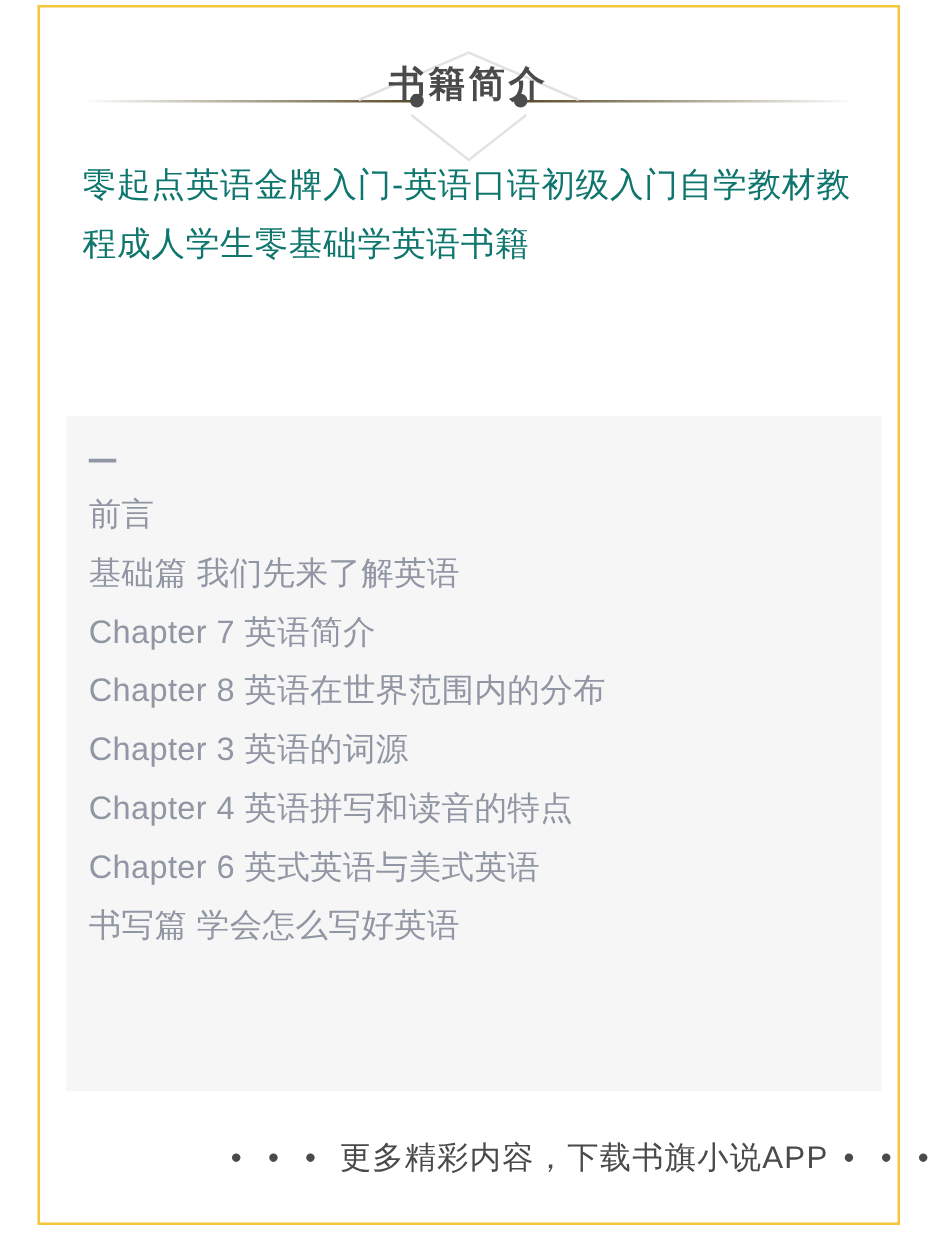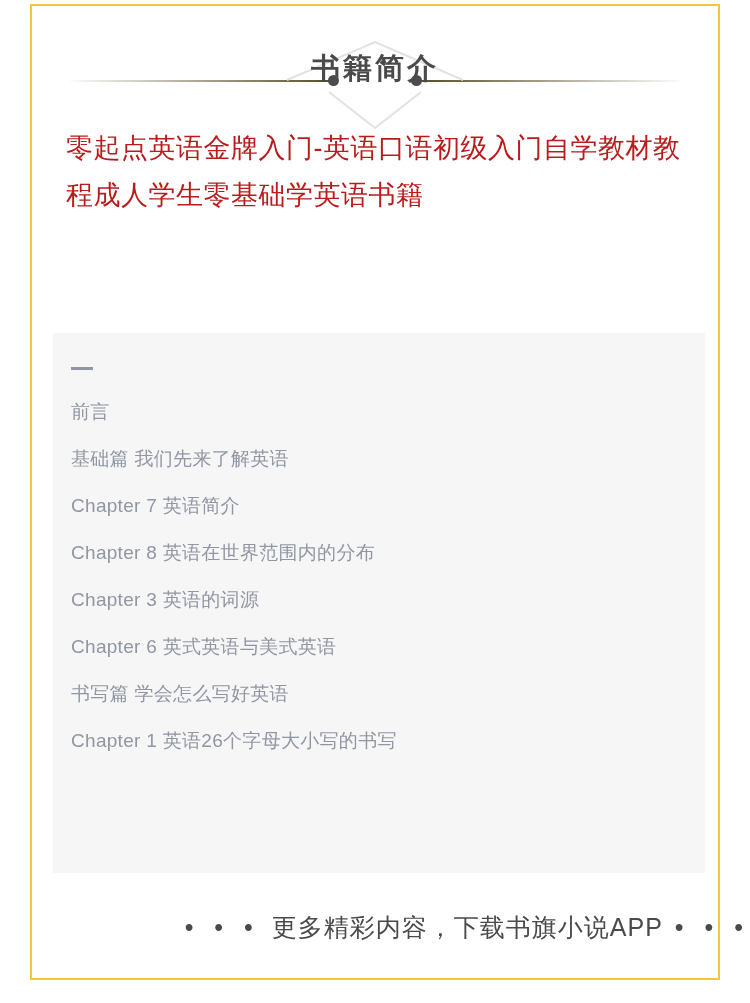--- a/index.html
+++ b/index.html
@@ -99,7 +99,7 @@
     width: 620px;
     font-size: 27px;
     line-height: 47px;
-    color: #b91c1c;
+    color: #0f766e;
     letter-spacing: 0.5px;
   }
 

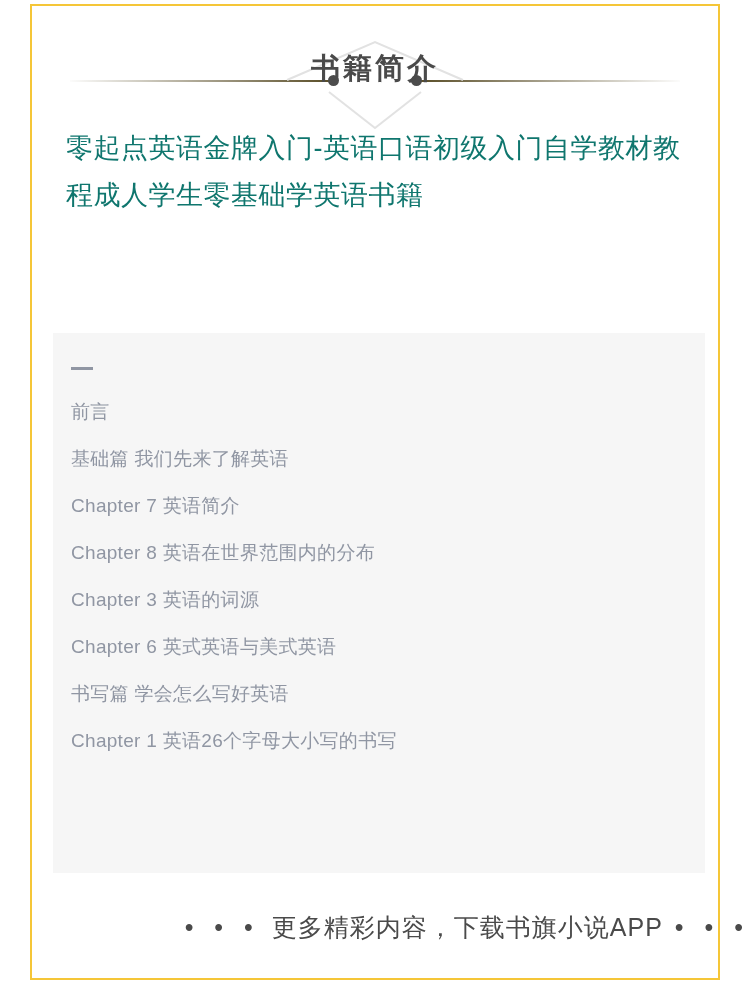--- a/index.html
+++ b/index.html
@@ -124,7 +124,7 @@
   }
 
   .catalog-line {
-    font-size: 19px;
+    font-size: 26px;
     line-height: 47px;
     color: #9096a3;
     white-space: nowrap;

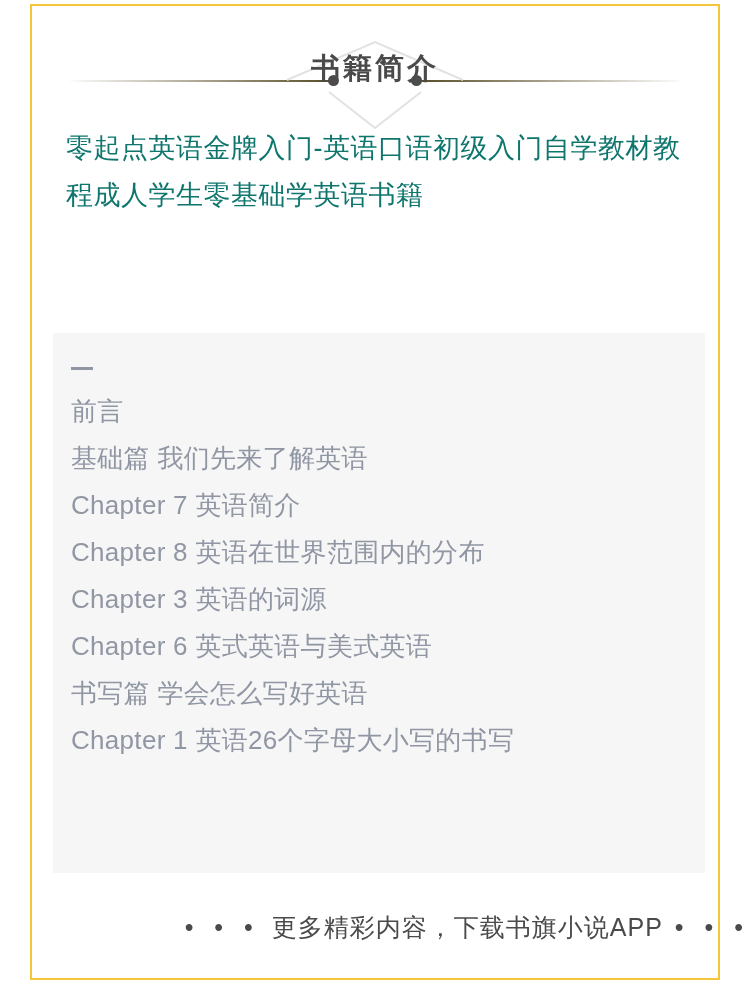--- a/index.html
+++ b/index.html
@@ -194,6 +194,7 @@
     <div class="catalog-line">Chapter 7 英语简介</div>
     <div class="catalog-line">Chapter 8 英语在世界范围内的分布</div>
     <div class="catalog-line">Chapter 3 英语的词源</div>
+    <div class="catalog-line">Chapter 4 英语拼写和读音的特点</div>
     <div class="catalog-line">Chapter 6 英式英语与美式英语</div>
     <div class="catalog-line">书写篇 学会怎么写好英语</div>
     <div class="catalog-line">Chapter 1 英语26个字母大小写的书写</div>

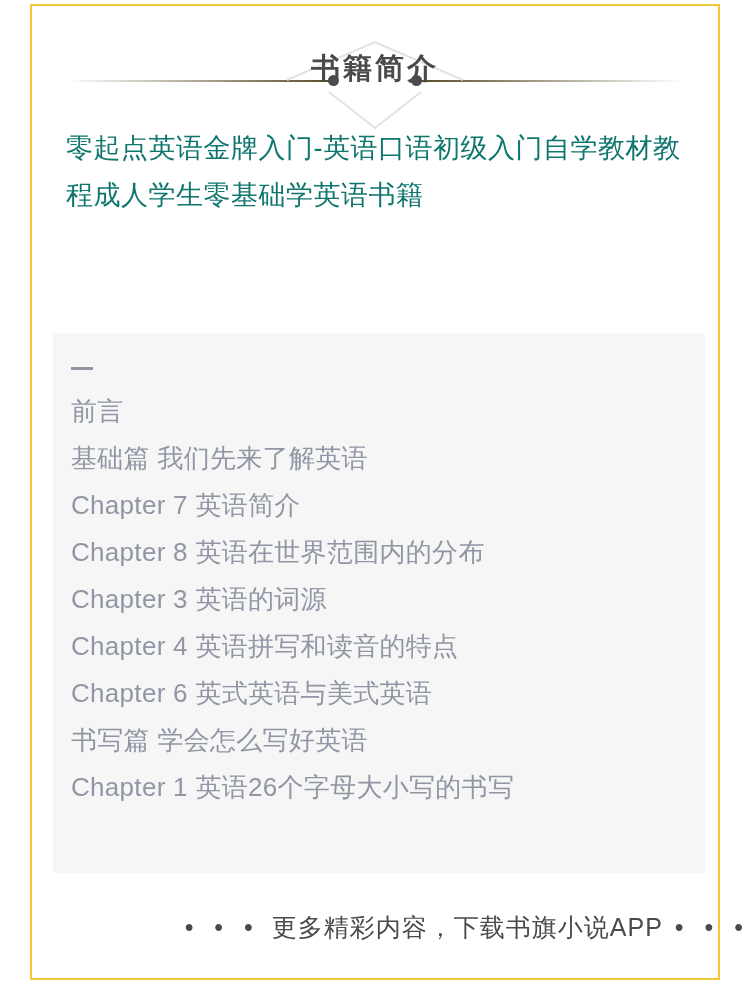--- a/index.html
+++ b/index.html
@@ -197,7 +197,6 @@
     <div class="catalog-line">Chapter 4 英语拼写和读音的特点</div>
     <div class="catalog-line">Chapter 6 英式英语与美式英语</div>
     <div class="catalog-line">书写篇 学会怎么写好英语</div>
-    <div class="catalog-line">Chapter 1 英语26个字母大小写的书写</div>
   </div>
 
   <div class="footer">

